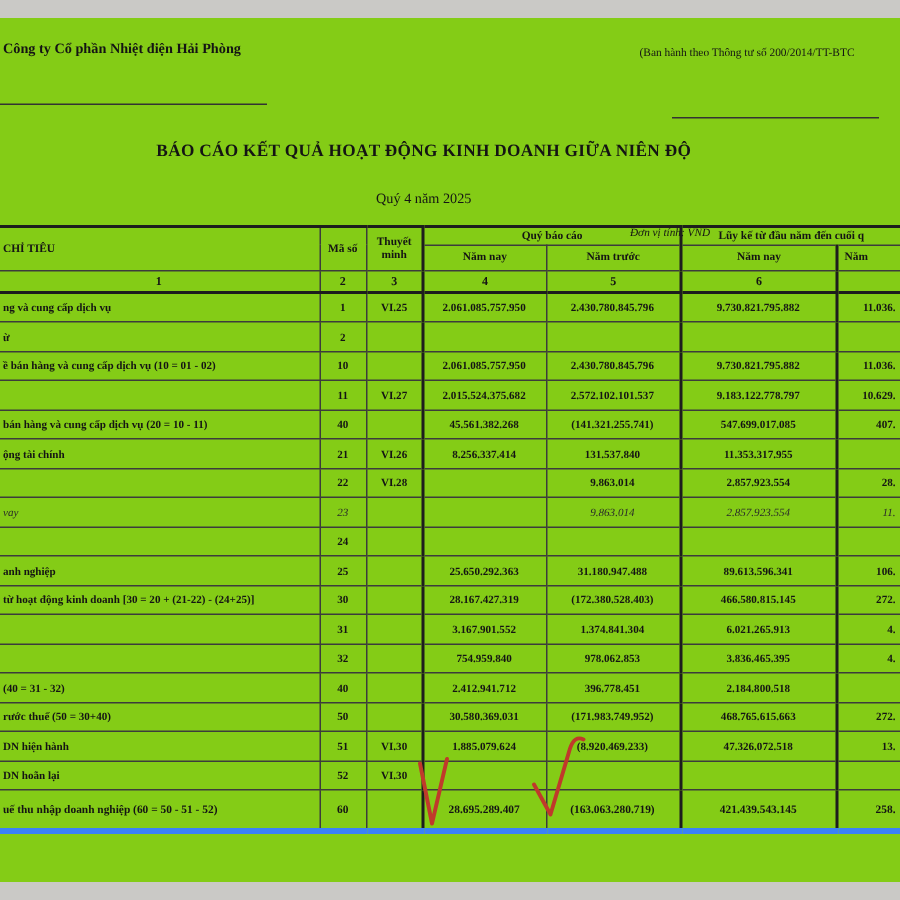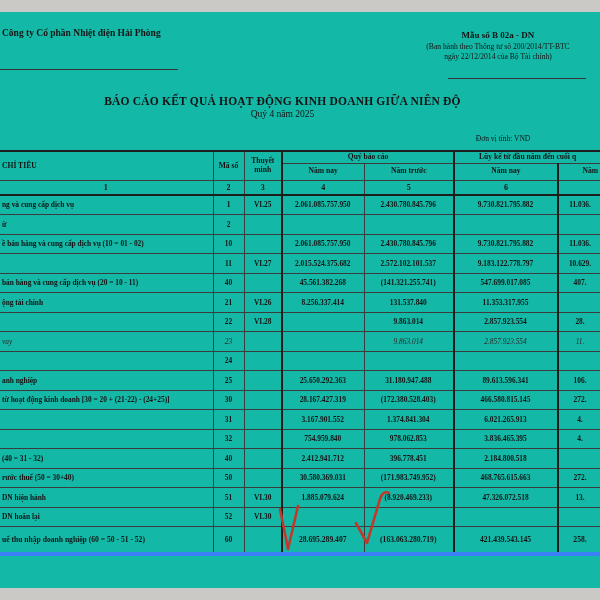--- a/index.html
+++ b/index.html
@@ -3,7 +3,7 @@
 <meta charset="utf-8">
 <style>
   html,body{margin:0;padding:0;background:#fff;}
-  .viewport{position:relative;width:600px;height:600px;background:#14b8a6;overflow:hidden;
+  .viewport{position:relative;width:600px;height:600px;background:#84cc16;overflow:hidden;
             font-family:"Liberation Serif","DejaVu Serif",serif;color:#141414;}
   .strip{position:absolute;left:0;width:600px;height:12px;background:#cac9c6;}
   .strip.top{top:0;}

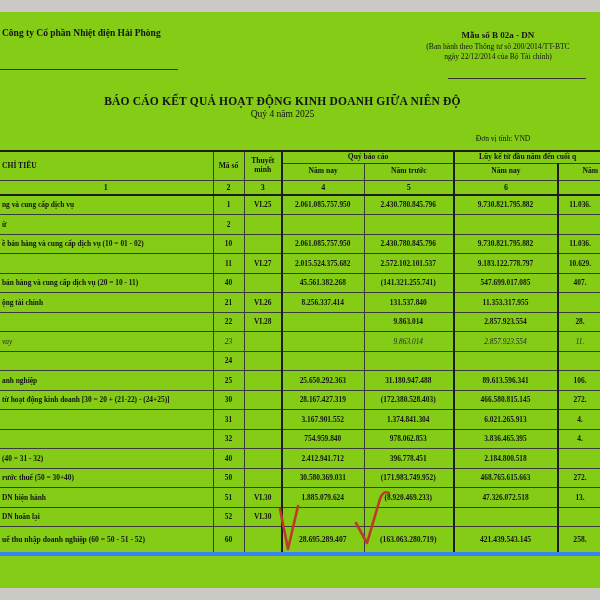--- a/index.html
+++ b/index.html
@@ -50,7 +50,6 @@
   <div class="company-underline"></div>
 
   <div class="form-block">
-    <div class="form-line1">Mẫu số B 02a - DN</div>
     <div class="form-line2">(Ban hành theo Thông tư số 200/2014/TT-BTC</div>
     <div class="form-line3">ngày 22/12/2014 của Bộ Tài chính)</div>
   </div>

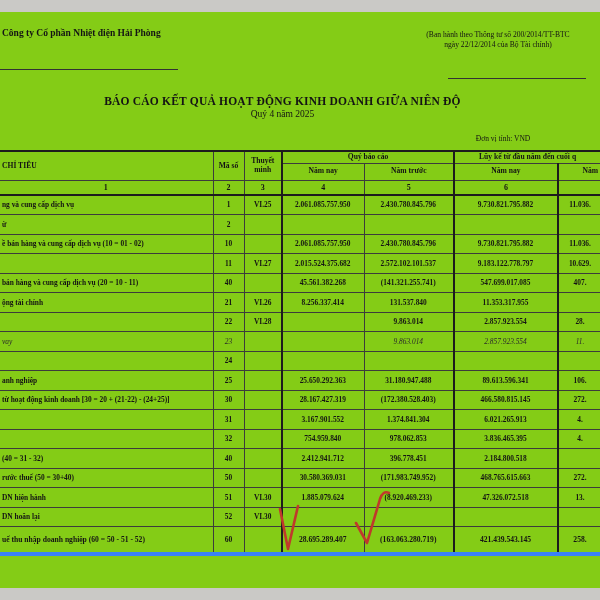--- a/index.html
+++ b/index.html
@@ -51,7 +51,6 @@
 
   <div class="form-block">
     <div class="form-line2">(Ban hành theo Thông tư số 200/2014/TT-BTC</div>
-    <div class="form-line3">ngày 22/12/2014 của Bộ Tài chính)</div>
   </div>
   <div class="form-underline"></div>
 

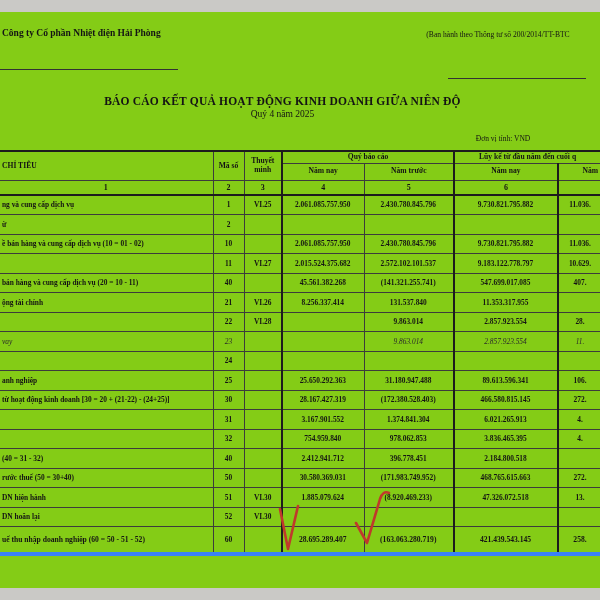--- a/index.html
+++ b/index.html
@@ -18,7 +18,7 @@
   .form-underline{position:absolute;left:448px;top:78px;width:138px;border-top:1px solid #333;}
 
   .title{position:absolute;left:0;top:95px;width:565px;text-align:center;font-size:11.5px;font-weight:bold;letter-spacing:.2px;}
-  .subtitle{position:absolute;left:0;top:109px;width:565px;text-align:center;font-size:9.5px;}
+  .subtitle{position:absolute;left:0;top:128px;width:565px;text-align:center;font-size:9.5px;}
   .unit-note{position:absolute;left:420px;top:134px;width:166px;text-align:center;font-size:7.5px;}
 
   table.report{position:absolute;left:0;top:150px;width:600px;border-collapse:collapse;table-layout:fixed;}

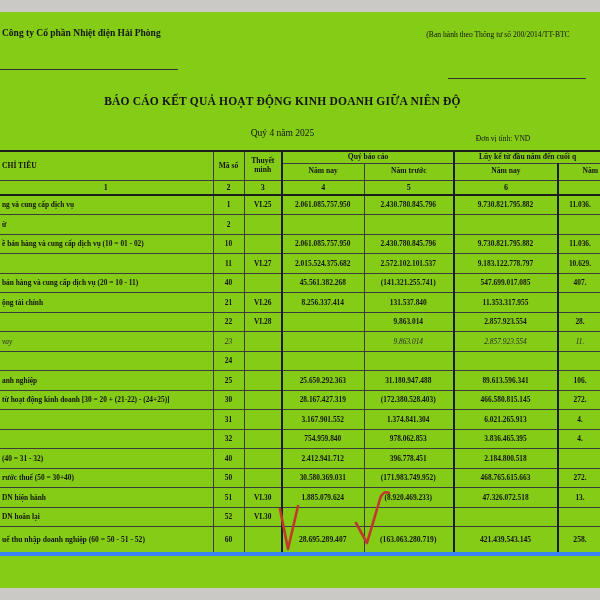--- a/index.html
+++ b/index.html
@@ -19,7 +19,7 @@
 
   .title{position:absolute;left:0;top:95px;width:565px;text-align:center;font-size:11.5px;font-weight:bold;letter-spacing:.2px;}
   .subtitle{position:absolute;left:0;top:128px;width:565px;text-align:center;font-size:9.5px;}
-  .unit-note{position:absolute;left:420px;top:134px;width:166px;text-align:center;font-size:7.5px;}
+  .unit-note{position:absolute;left:420px;top:150px;width:166px;text-align:left;font-style:italic;font-size:7.5px;}
 
   table.report{position:absolute;left:0;top:150px;width:600px;border-collapse:collapse;table-layout:fixed;}
   th,td{border:1px solid #3c3c3c;padding:0 3px;overflow:hidden;white-space:nowrap;vertical-align:middle;}

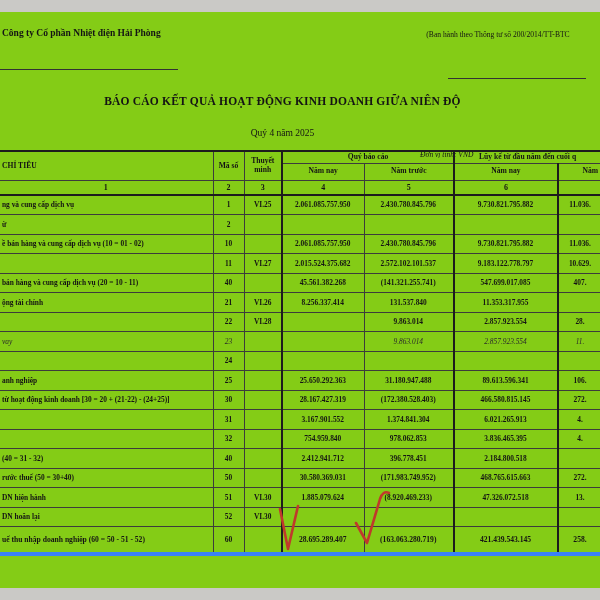--- a/index.html
+++ b/index.html
@@ -80,7 +80,7 @@
         <th class="b-heavy-left" style="height:14px">Năm nay</th>
         <th>Năm trước</th>
         <th class="b-heavy-left">Năm nay</th>
-        <th class="b-heavy-left" style="border-right:none;text-align:right;padding-left:4px">Năm</th>
+        <th class="b-heavy-left" style="border-right:none;text-align:left;padding-left:4px">Năm</th>
       </tr>
       <tr class="h3">
         <td class="c-label" style="text-align:center">1</td>

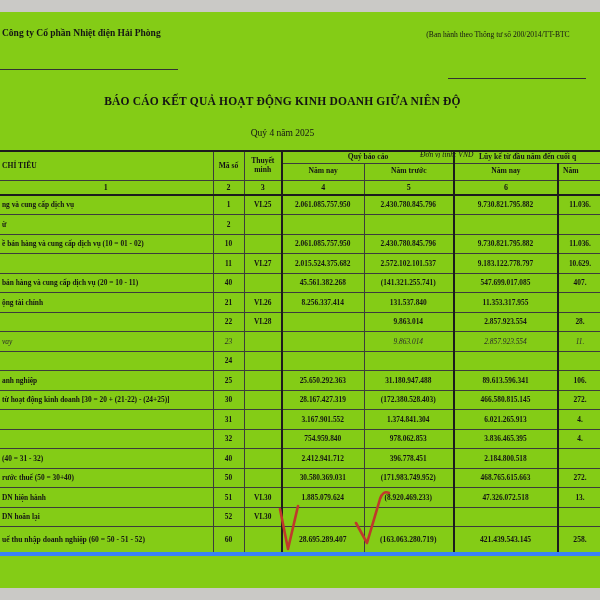--- a/index.html
+++ b/index.html
@@ -30,7 +30,7 @@
   .c-label{text-align:left;border-left:none !important;padding-left:2px;}
   .c-code,.c-note{text-align:center;}
   .c-qn,.c-qp,.c-yn{text-align:center;padding-right:4px;}
-  .c-yp{text-align:center;padding-left:4px;border-right:none !important;}
+  .c-yp{text-align:right;padding-left:4px;border-right:none !important;}
   .b-heavy-left{border-left:2px solid #1d1d1d !important;}
   tr.italic td{font-weight:normal;font-style:italic;color:#2a2a2a;}
   tr.total td{height:25px;font-size:7.6px;border-bottom:4px solid #3b82f6;}

